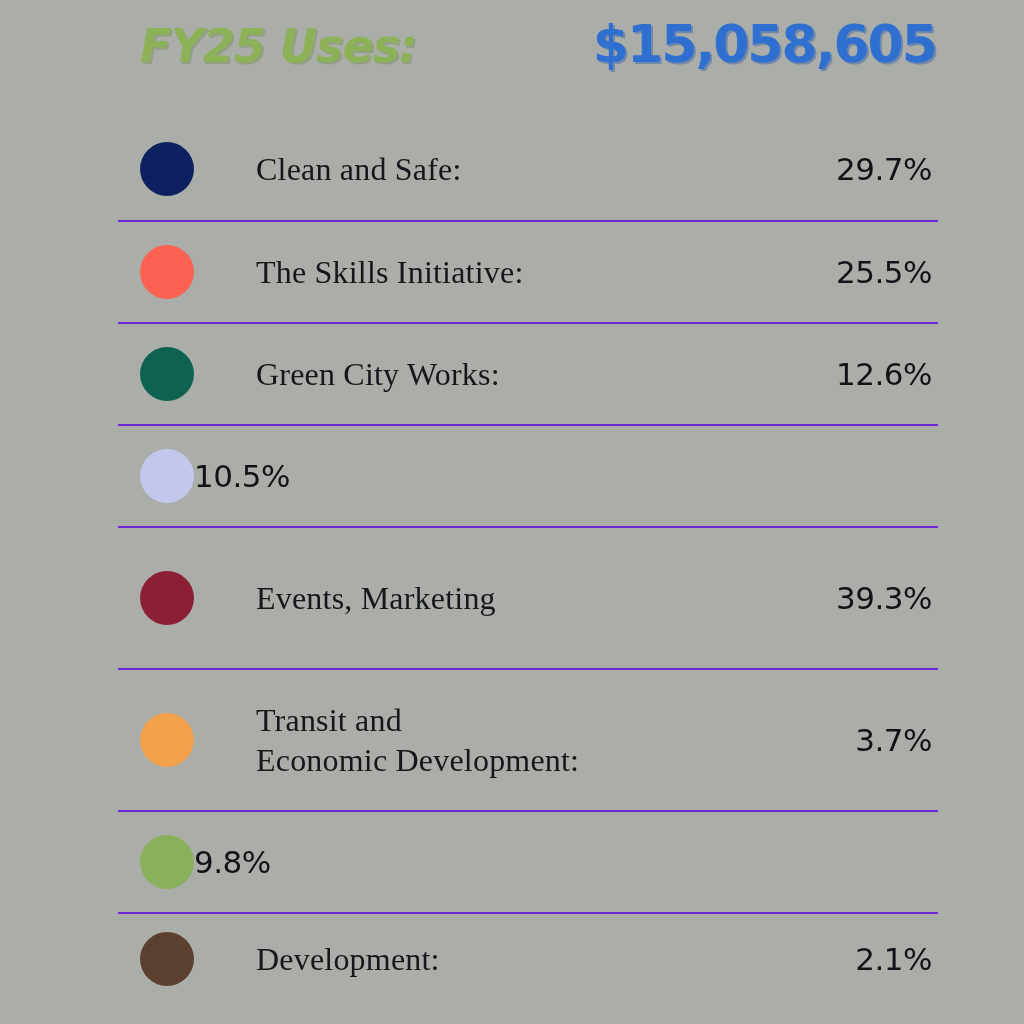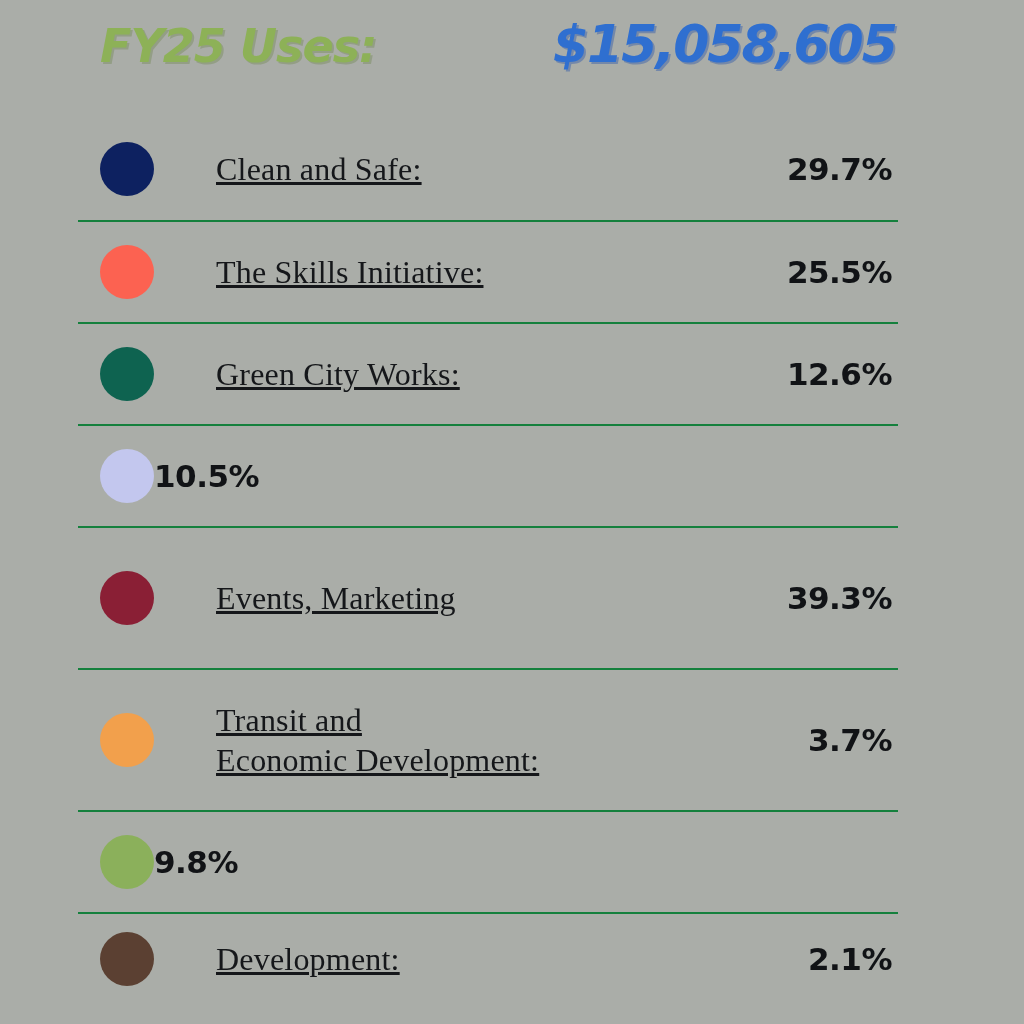--- a/index.html
+++ b/index.html
@@ -18,6 +18,7 @@
     width: 976px;
     height: 1024px;
     box-sizing: border-box;
+    margin-left: 40px;
   }
   
   .header {

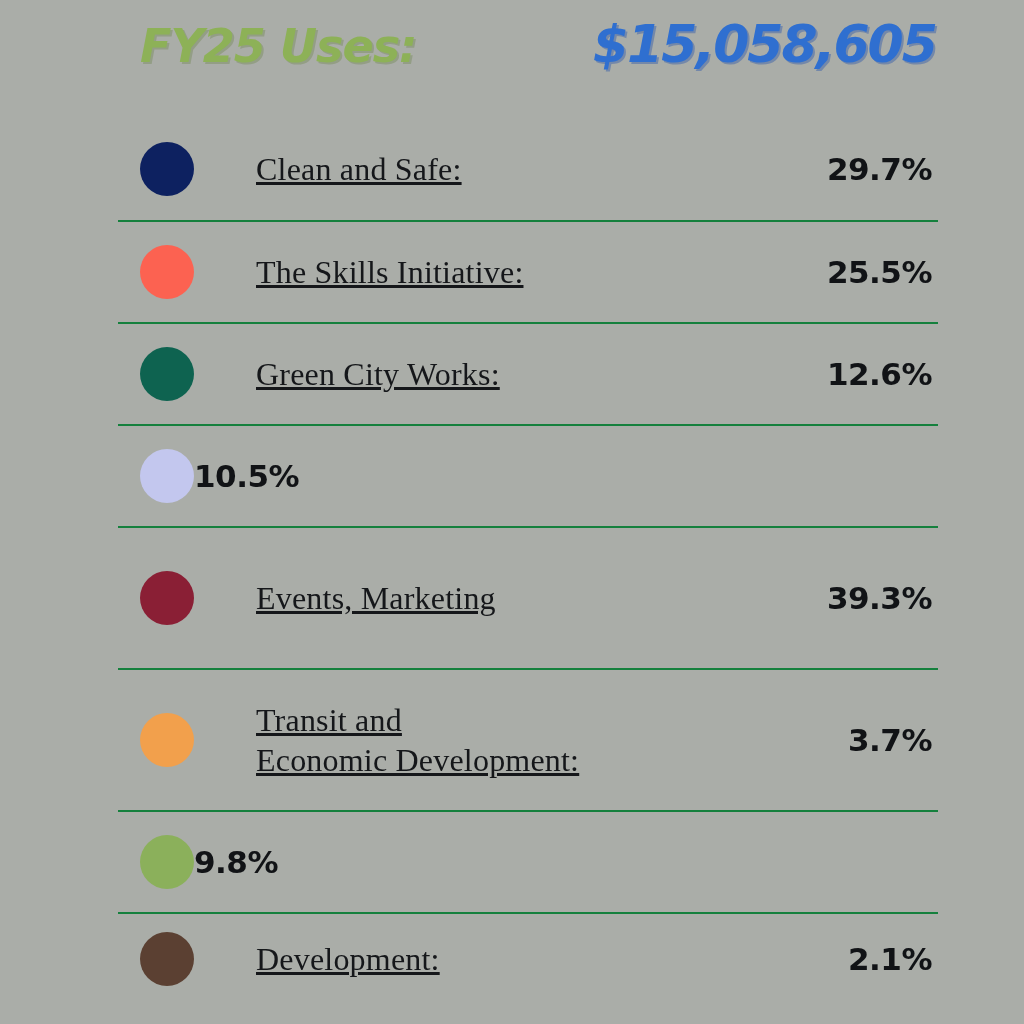--- a/index.html
+++ b/index.html
@@ -41,7 +41,6 @@
   .header-amount {
     font-family: "DejaVu Sans", sans-serif;
     font-weight: bold;
-    font-style: italic;
     font-size: 52px;
     letter-spacing: -2px;
     color: #2f6fd0;

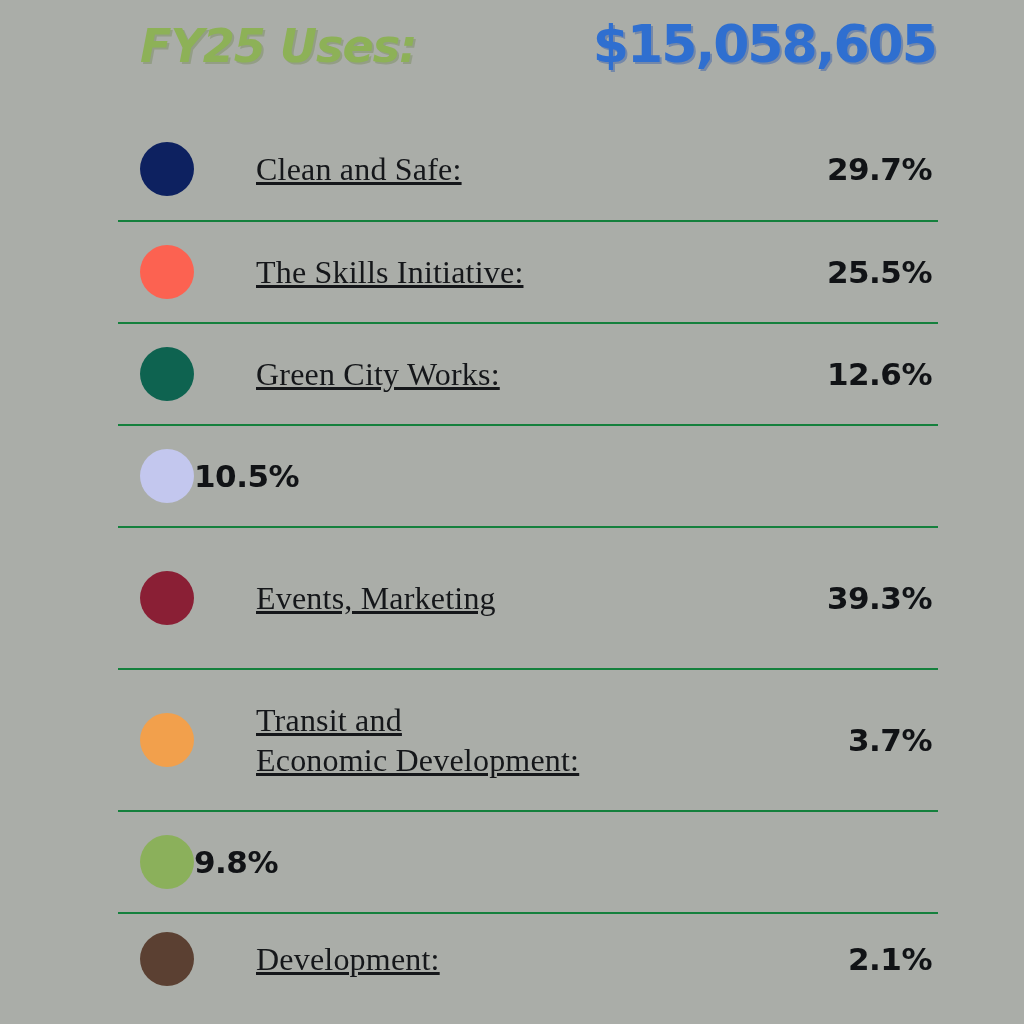--- a/index.html
+++ b/index.html
@@ -77,7 +77,6 @@
     line-height: 1.25;
     letter-spacing: 0.2px;
     flex: 1 1 auto;
-    text-decoration: underline;
   }
   .label .sup {
     font-size: 17px;

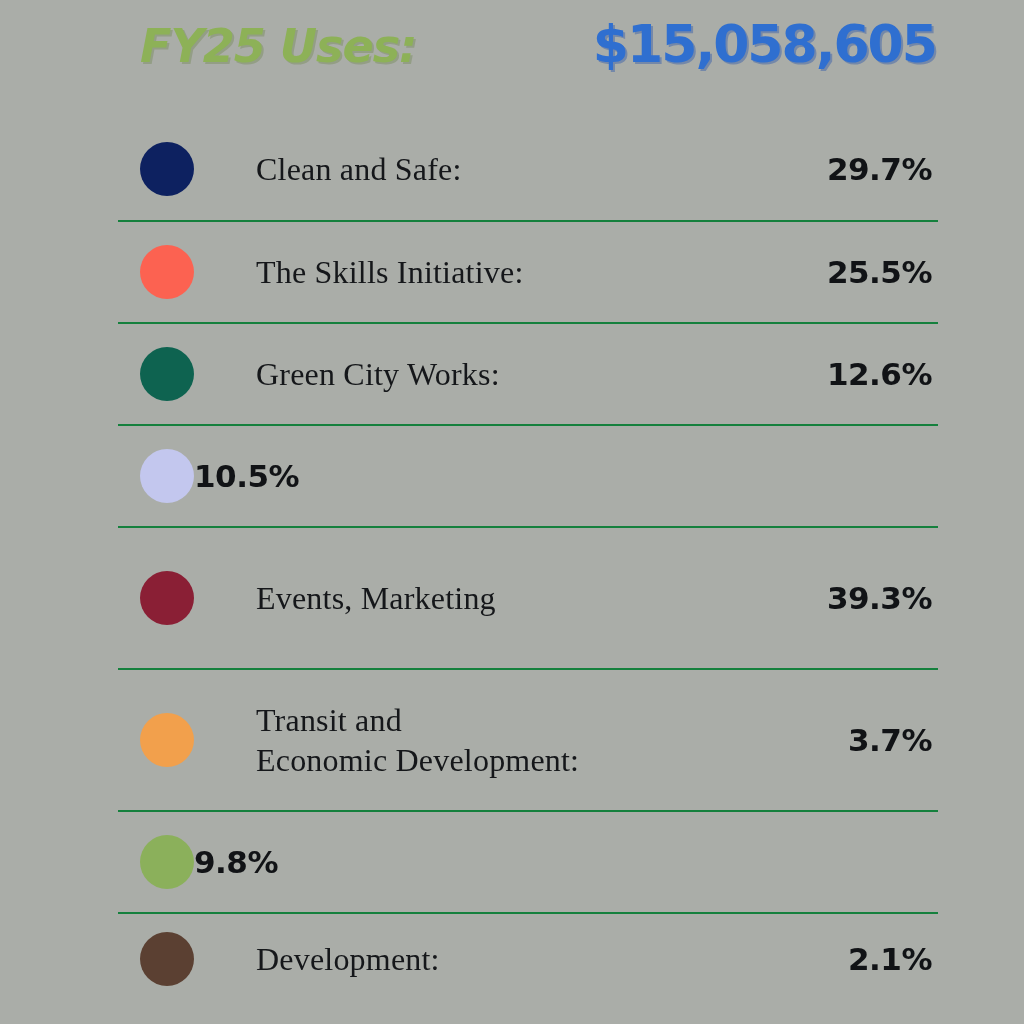--- a/index.html
+++ b/index.html
@@ -84,7 +84,7 @@
   }
   .pct {
     font-family: "DejaVu Sans", sans-serif;
-    font-weight: bold;
+    font-weight: normal;
     font-size: 31px;
     letter-spacing: -0.5px;
     color: #111316;

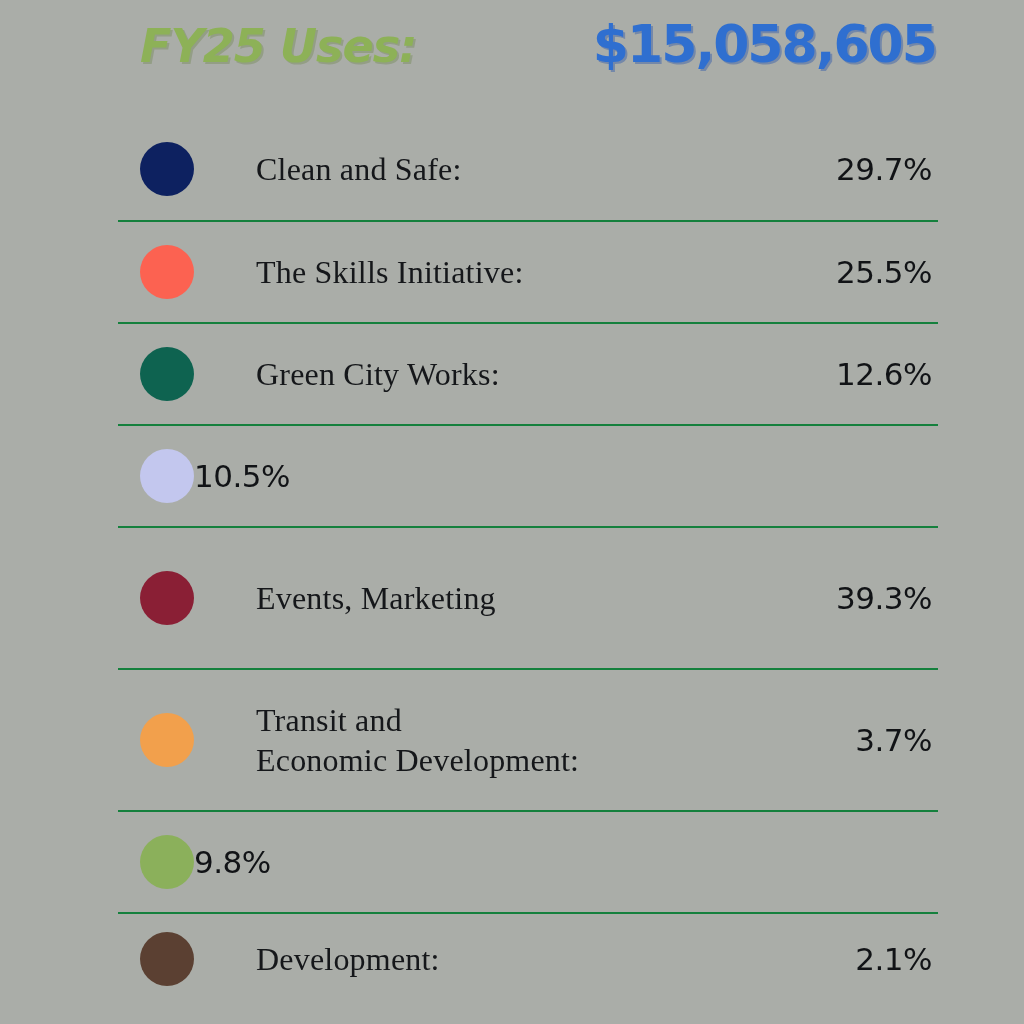--- a/index.html
+++ b/index.html
@@ -61,7 +61,7 @@
     box-sizing: border-box;
   }
   .row + .row {
-    border-top: 2px solid #15803d;
+    border-top: 2px solid #6d28d9;
   }
   .swatch {
     width: 54px;

